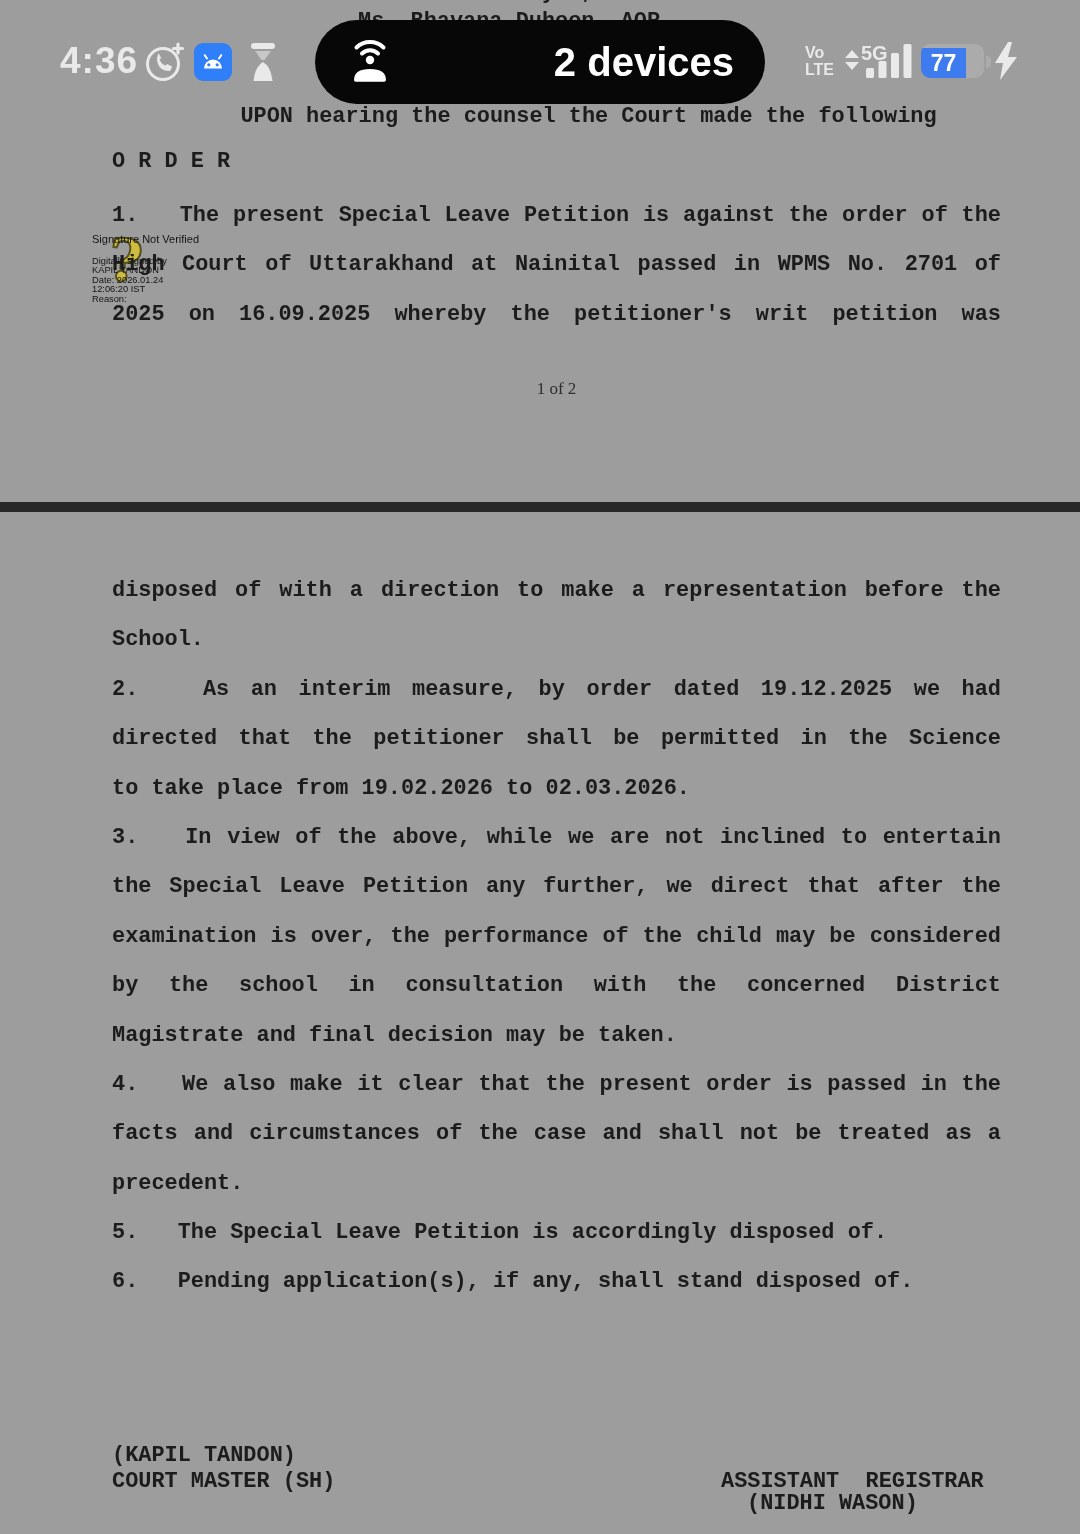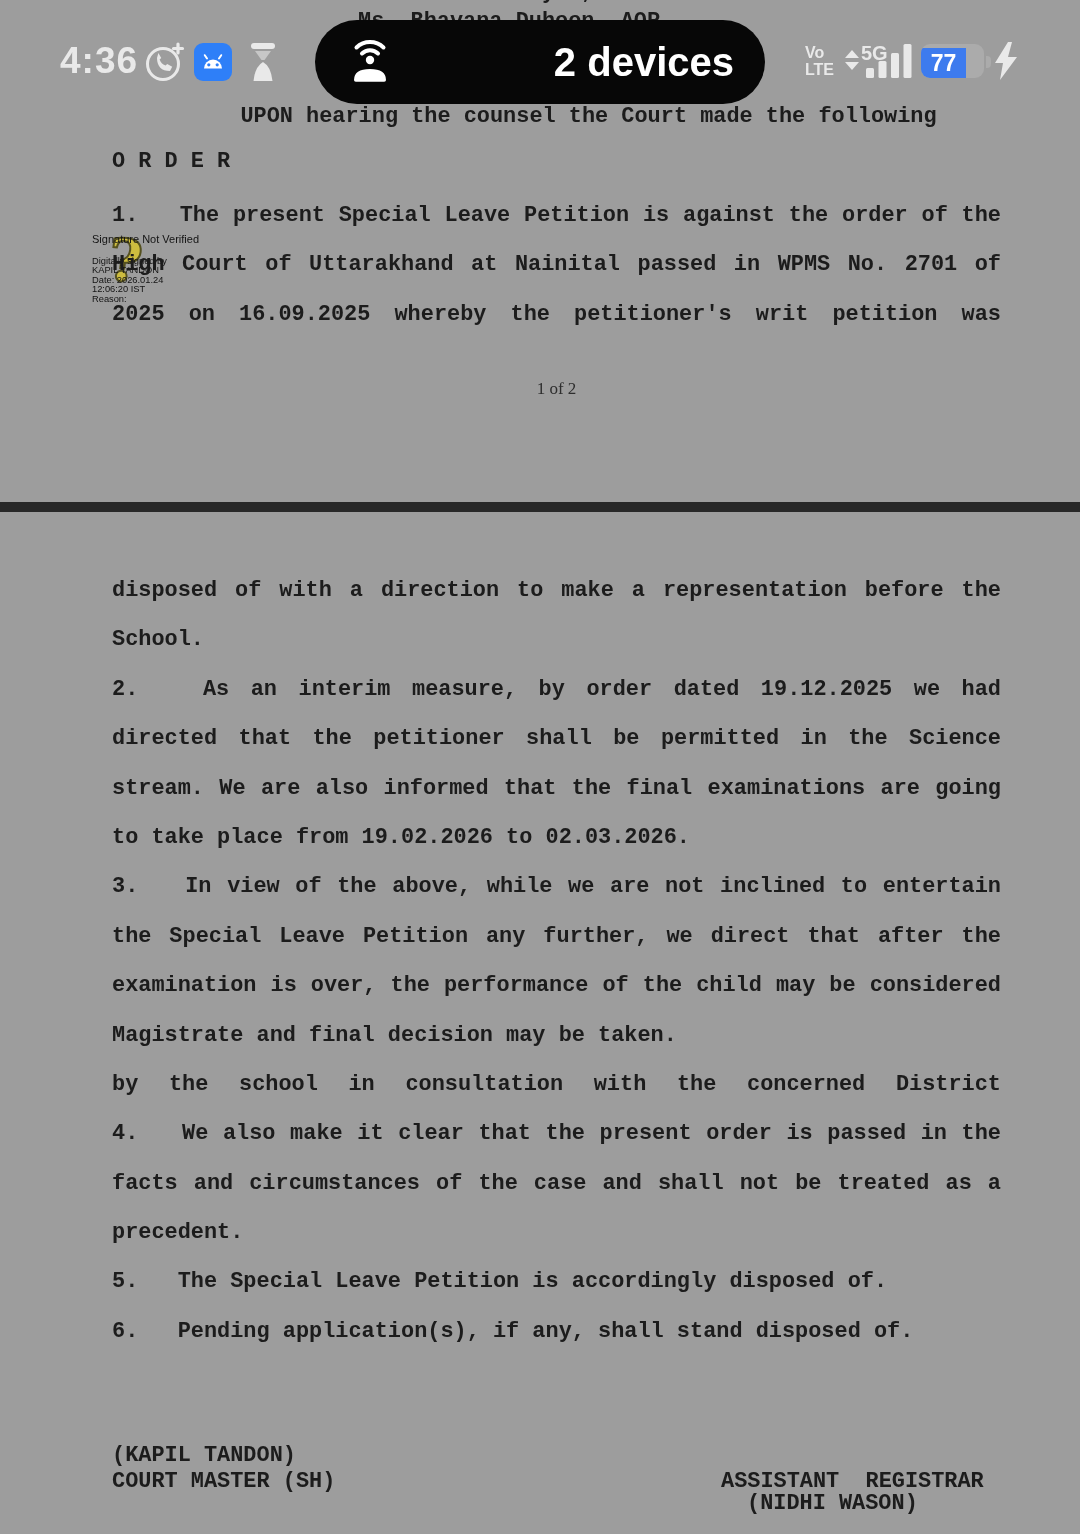--- a/index.html
+++ b/index.html
@@ -99,7 +99,6 @@
       <div class="docline">School.</div>
       <div class="docline just">2.&nbsp;&nbsp;&nbsp;As an interim measure, by order dated 19.12.2025 we had</div>
       <div class="docline just">directed that the petitioner shall be permitted in the Science</div>
-      <div class="docline just">stream. We are also informed that the final examinations are going</div>
       <div class="docline">to take place from 19.02.2026 to 02.03.2026.</div>
       <div class="docline just">3.&nbsp;&nbsp;&nbsp;In view of the above, while we are not inclined to entertain</div>
       <div class="docline just">the Special Leave Petition any further, we direct that after the</div>

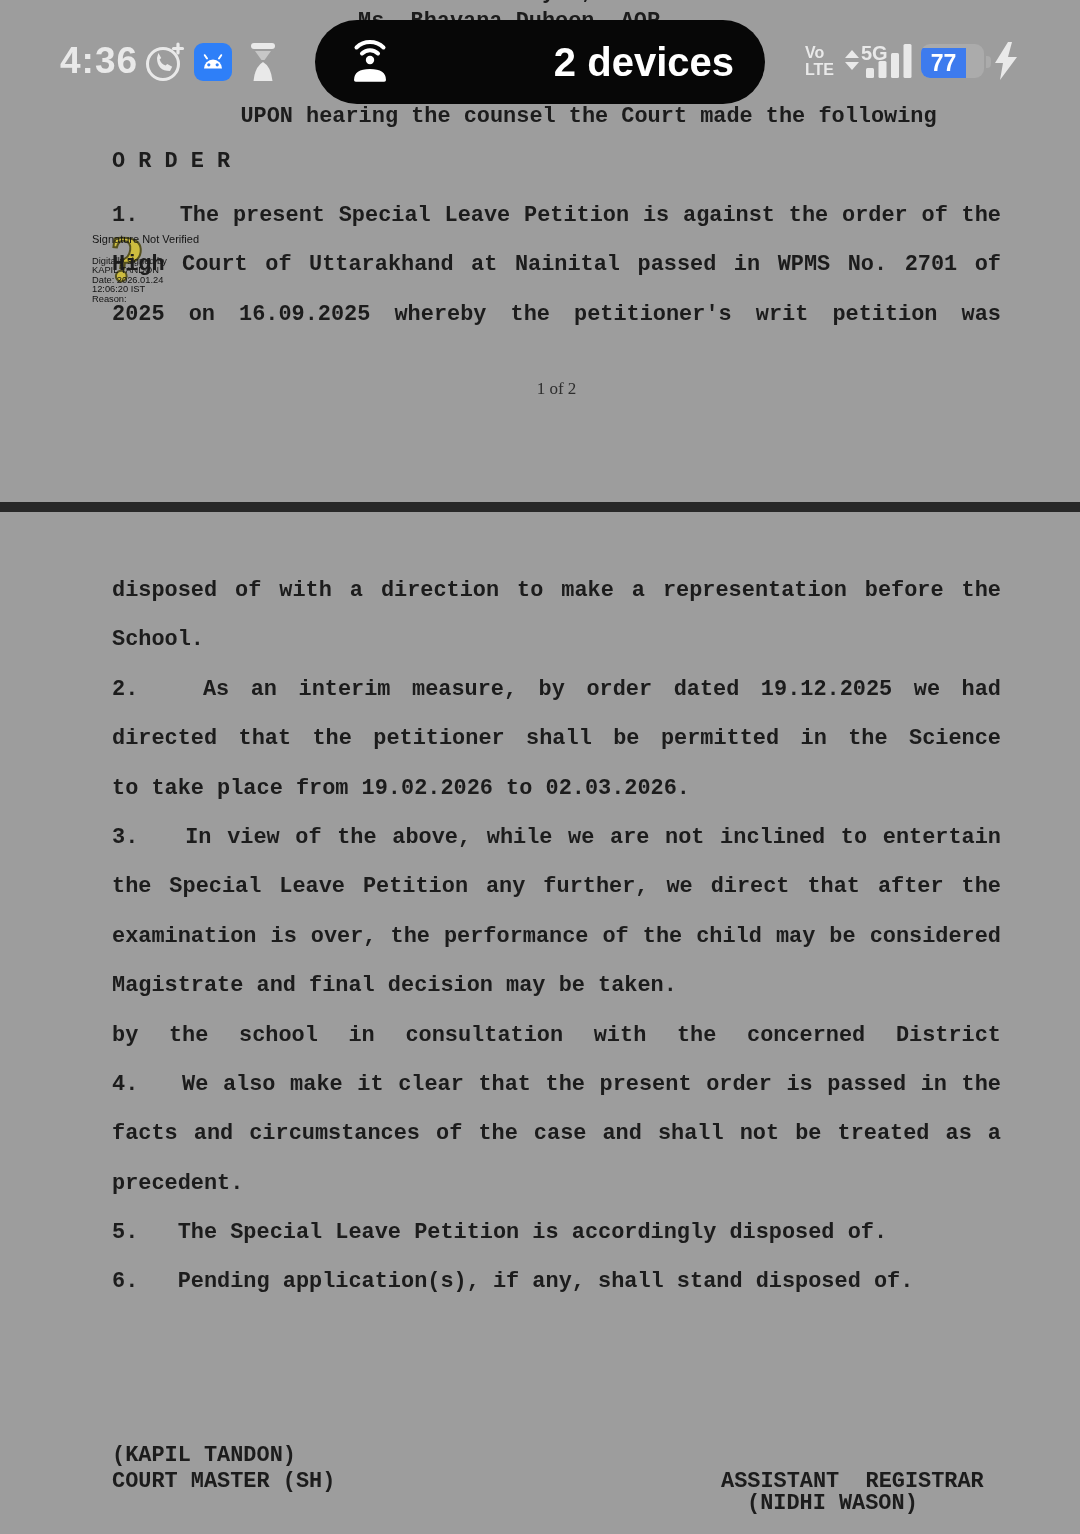--- a/index.html
+++ b/index.html
@@ -103,8 +103,8 @@
       <div class="docline just">3.&nbsp;&nbsp;&nbsp;In view of the above, while we are not inclined to entertain</div>
       <div class="docline just">the Special Leave Petition any further, we direct that after the</div>
       <div class="docline just">examination is over, the performance of the child may be considered</div>
+      <div class="docline just">by the school in consultation with the concerned District</div>
       <div class="docline">Magistrate and final decision may be taken.</div>
-      <div class="docline just">by the school in consultation with the concerned District</div>
       <div class="docline just">4.&nbsp;&nbsp;&nbsp;We also make it clear that the present order is passed in the</div>
       <div class="docline just">facts and circumstances of the case and shall not be treated as a</div>
       <div class="docline">precedent.</div>

